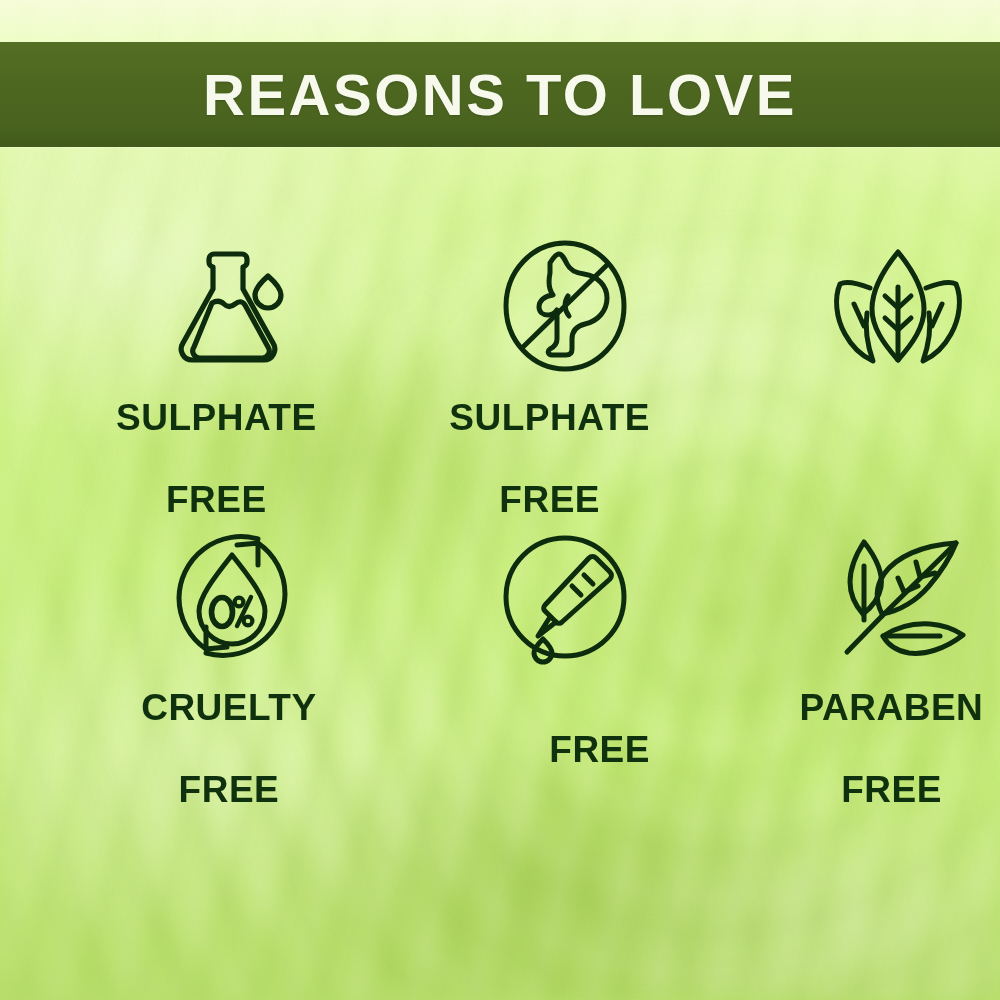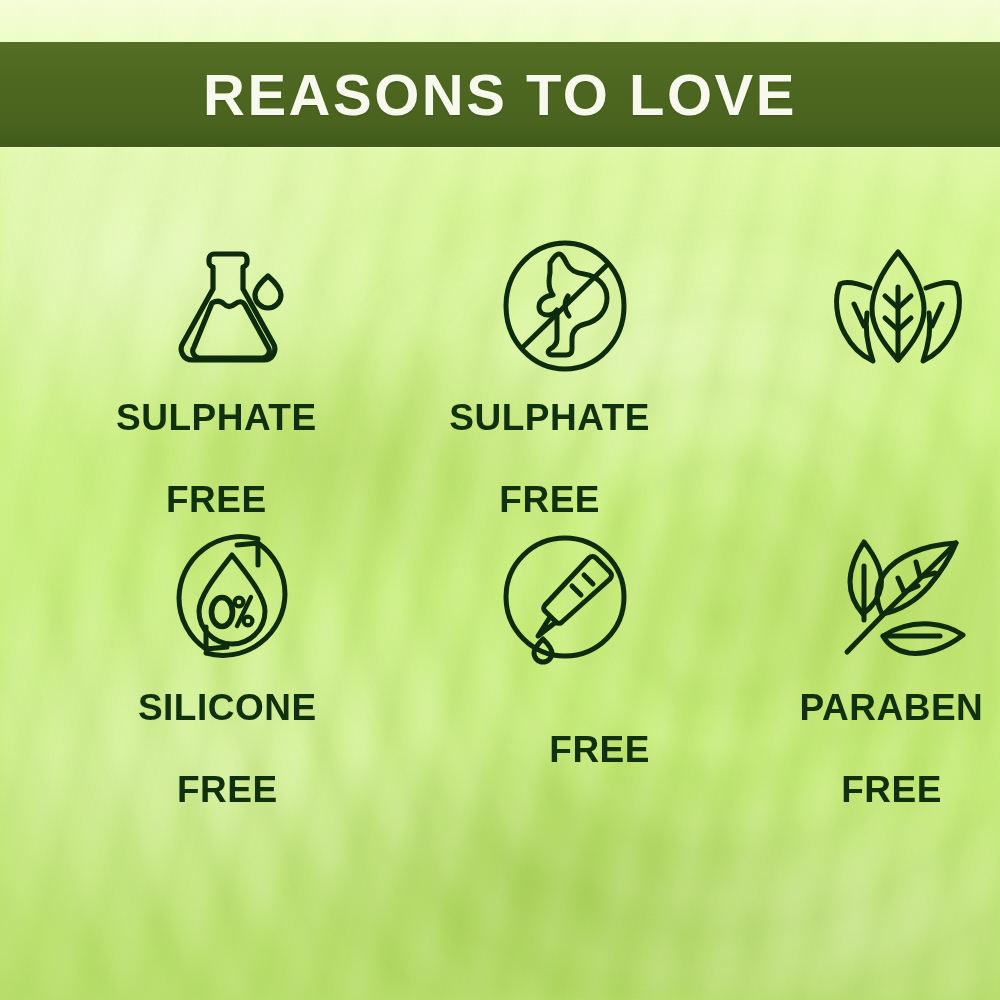--- a/index.html
+++ b/index.html
@@ -190,7 +190,7 @@
         </svg>
       </div>
       <div class="label">
-        <span>SILICONE</span>
+        <span>CRUELTY</span>
         <span class="l2">FREE</span>
       </div>
     </div>

